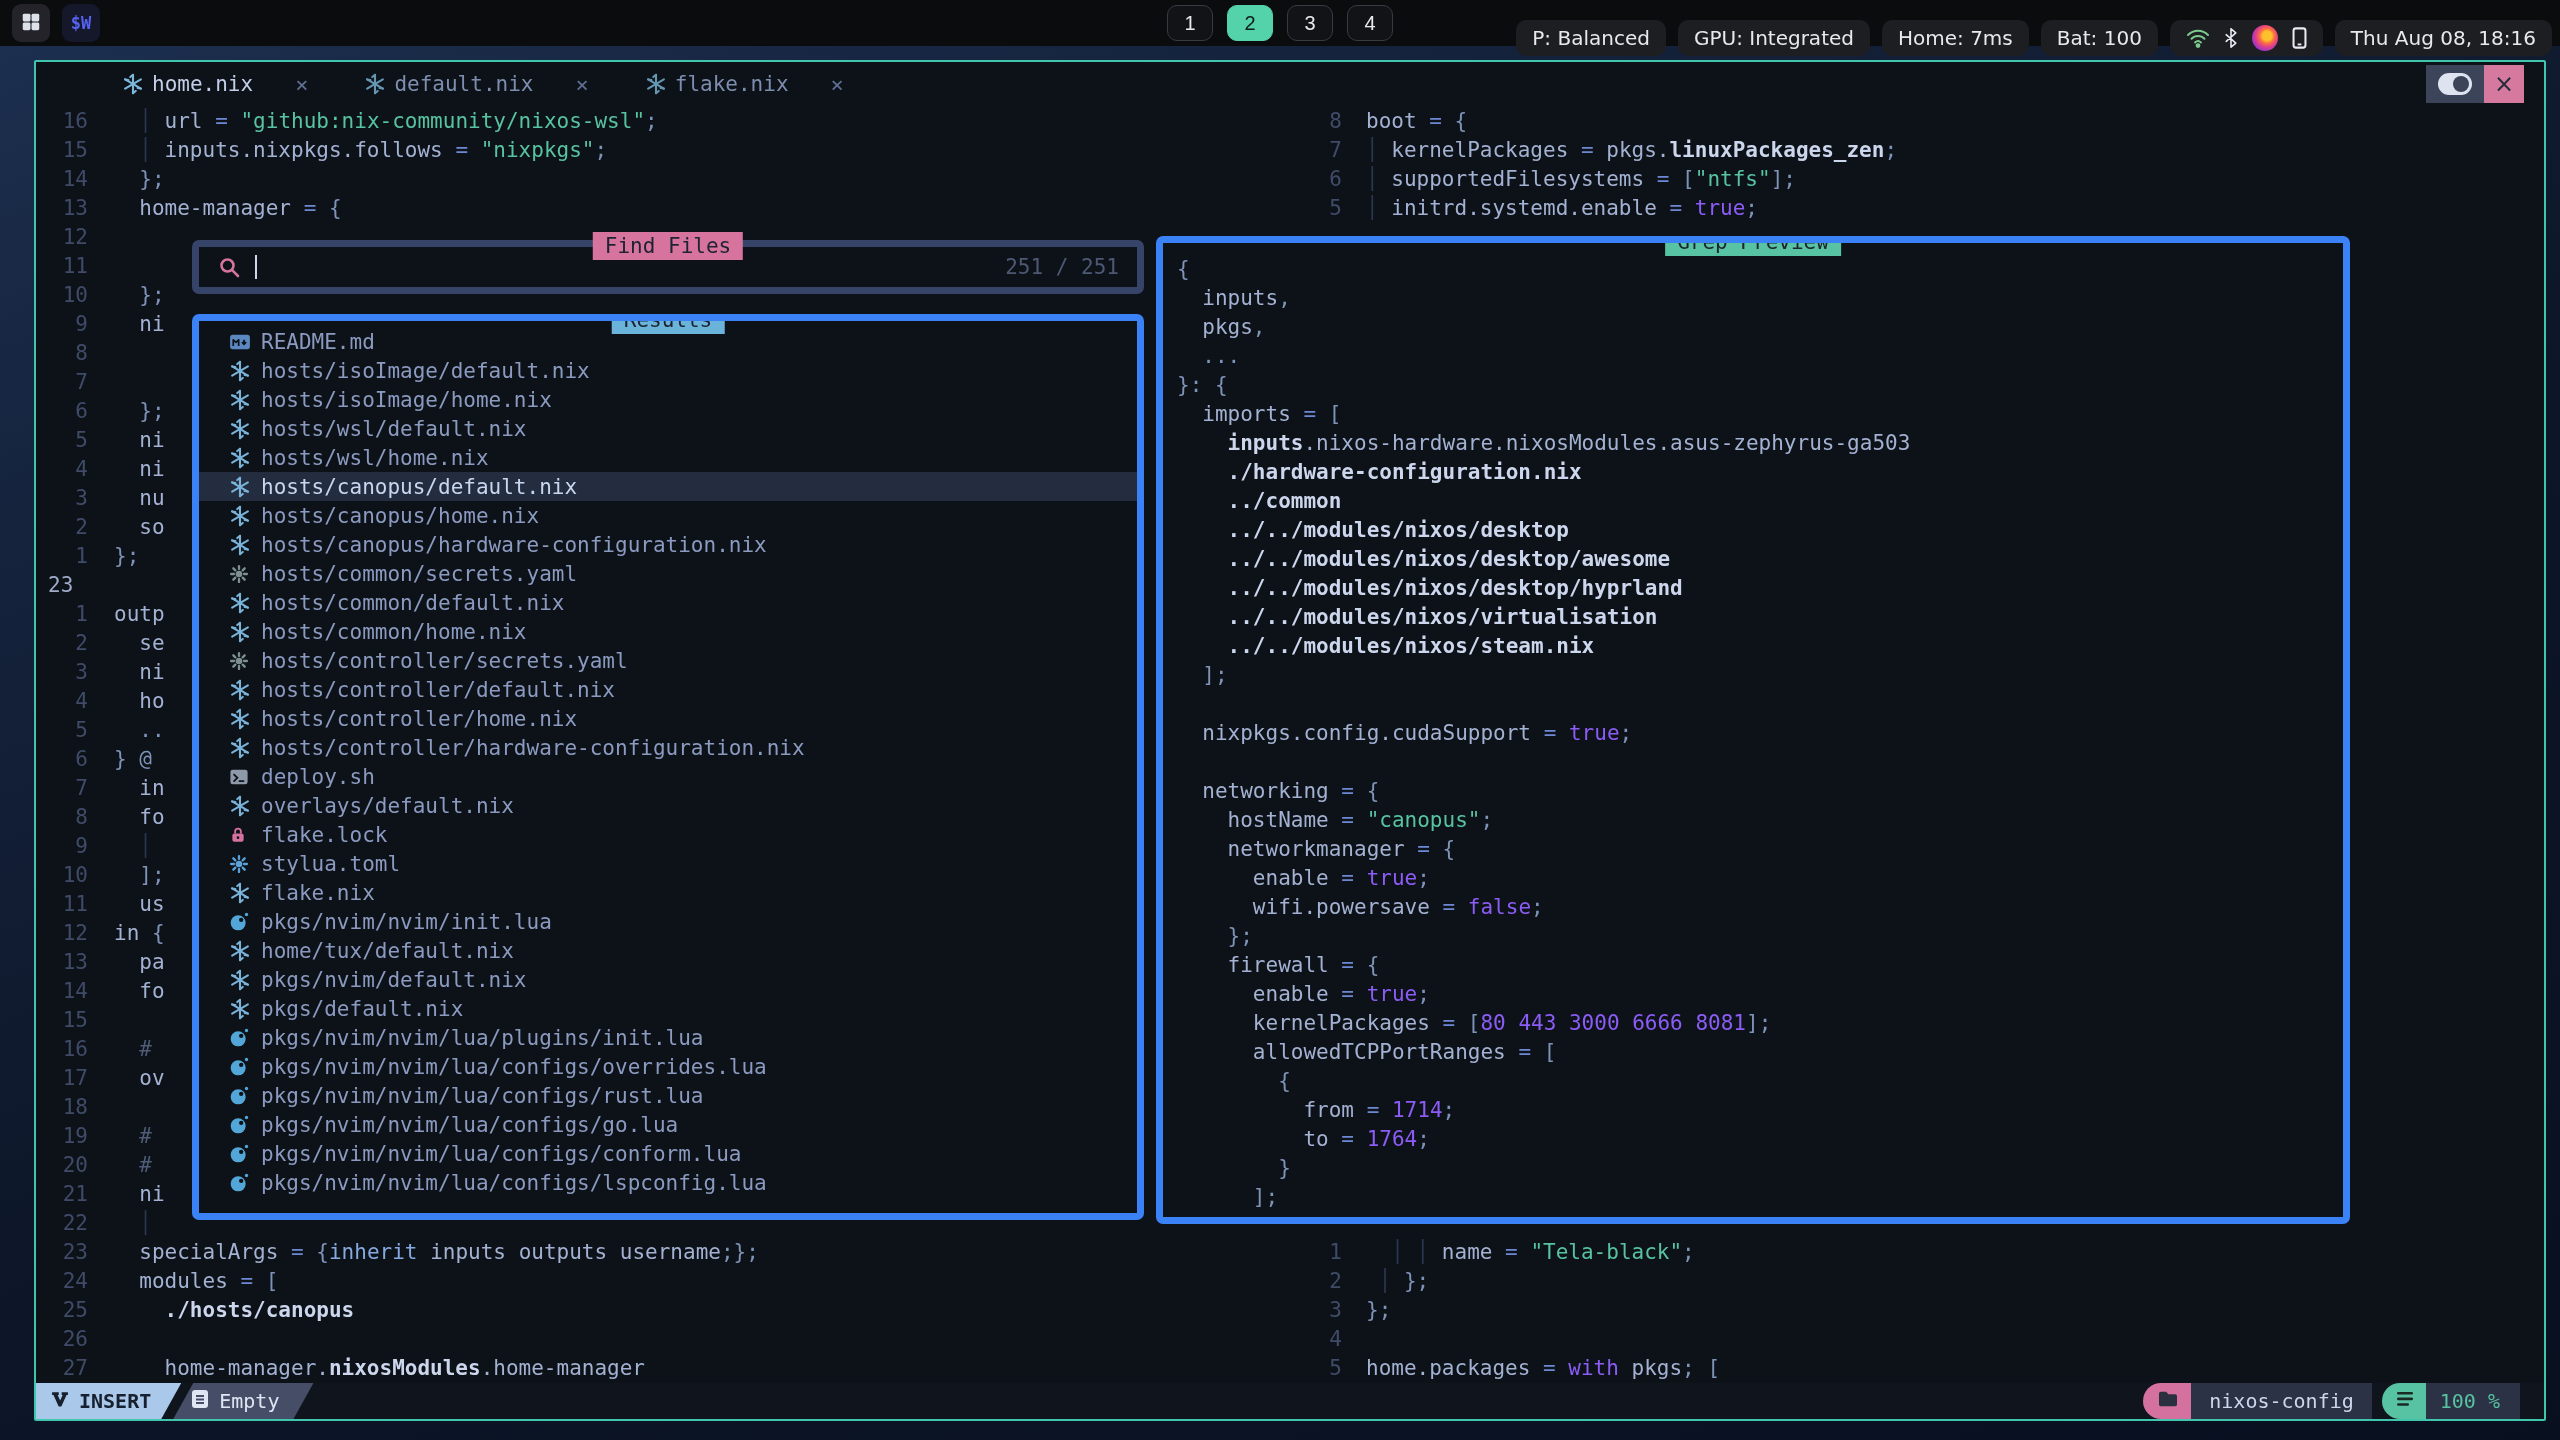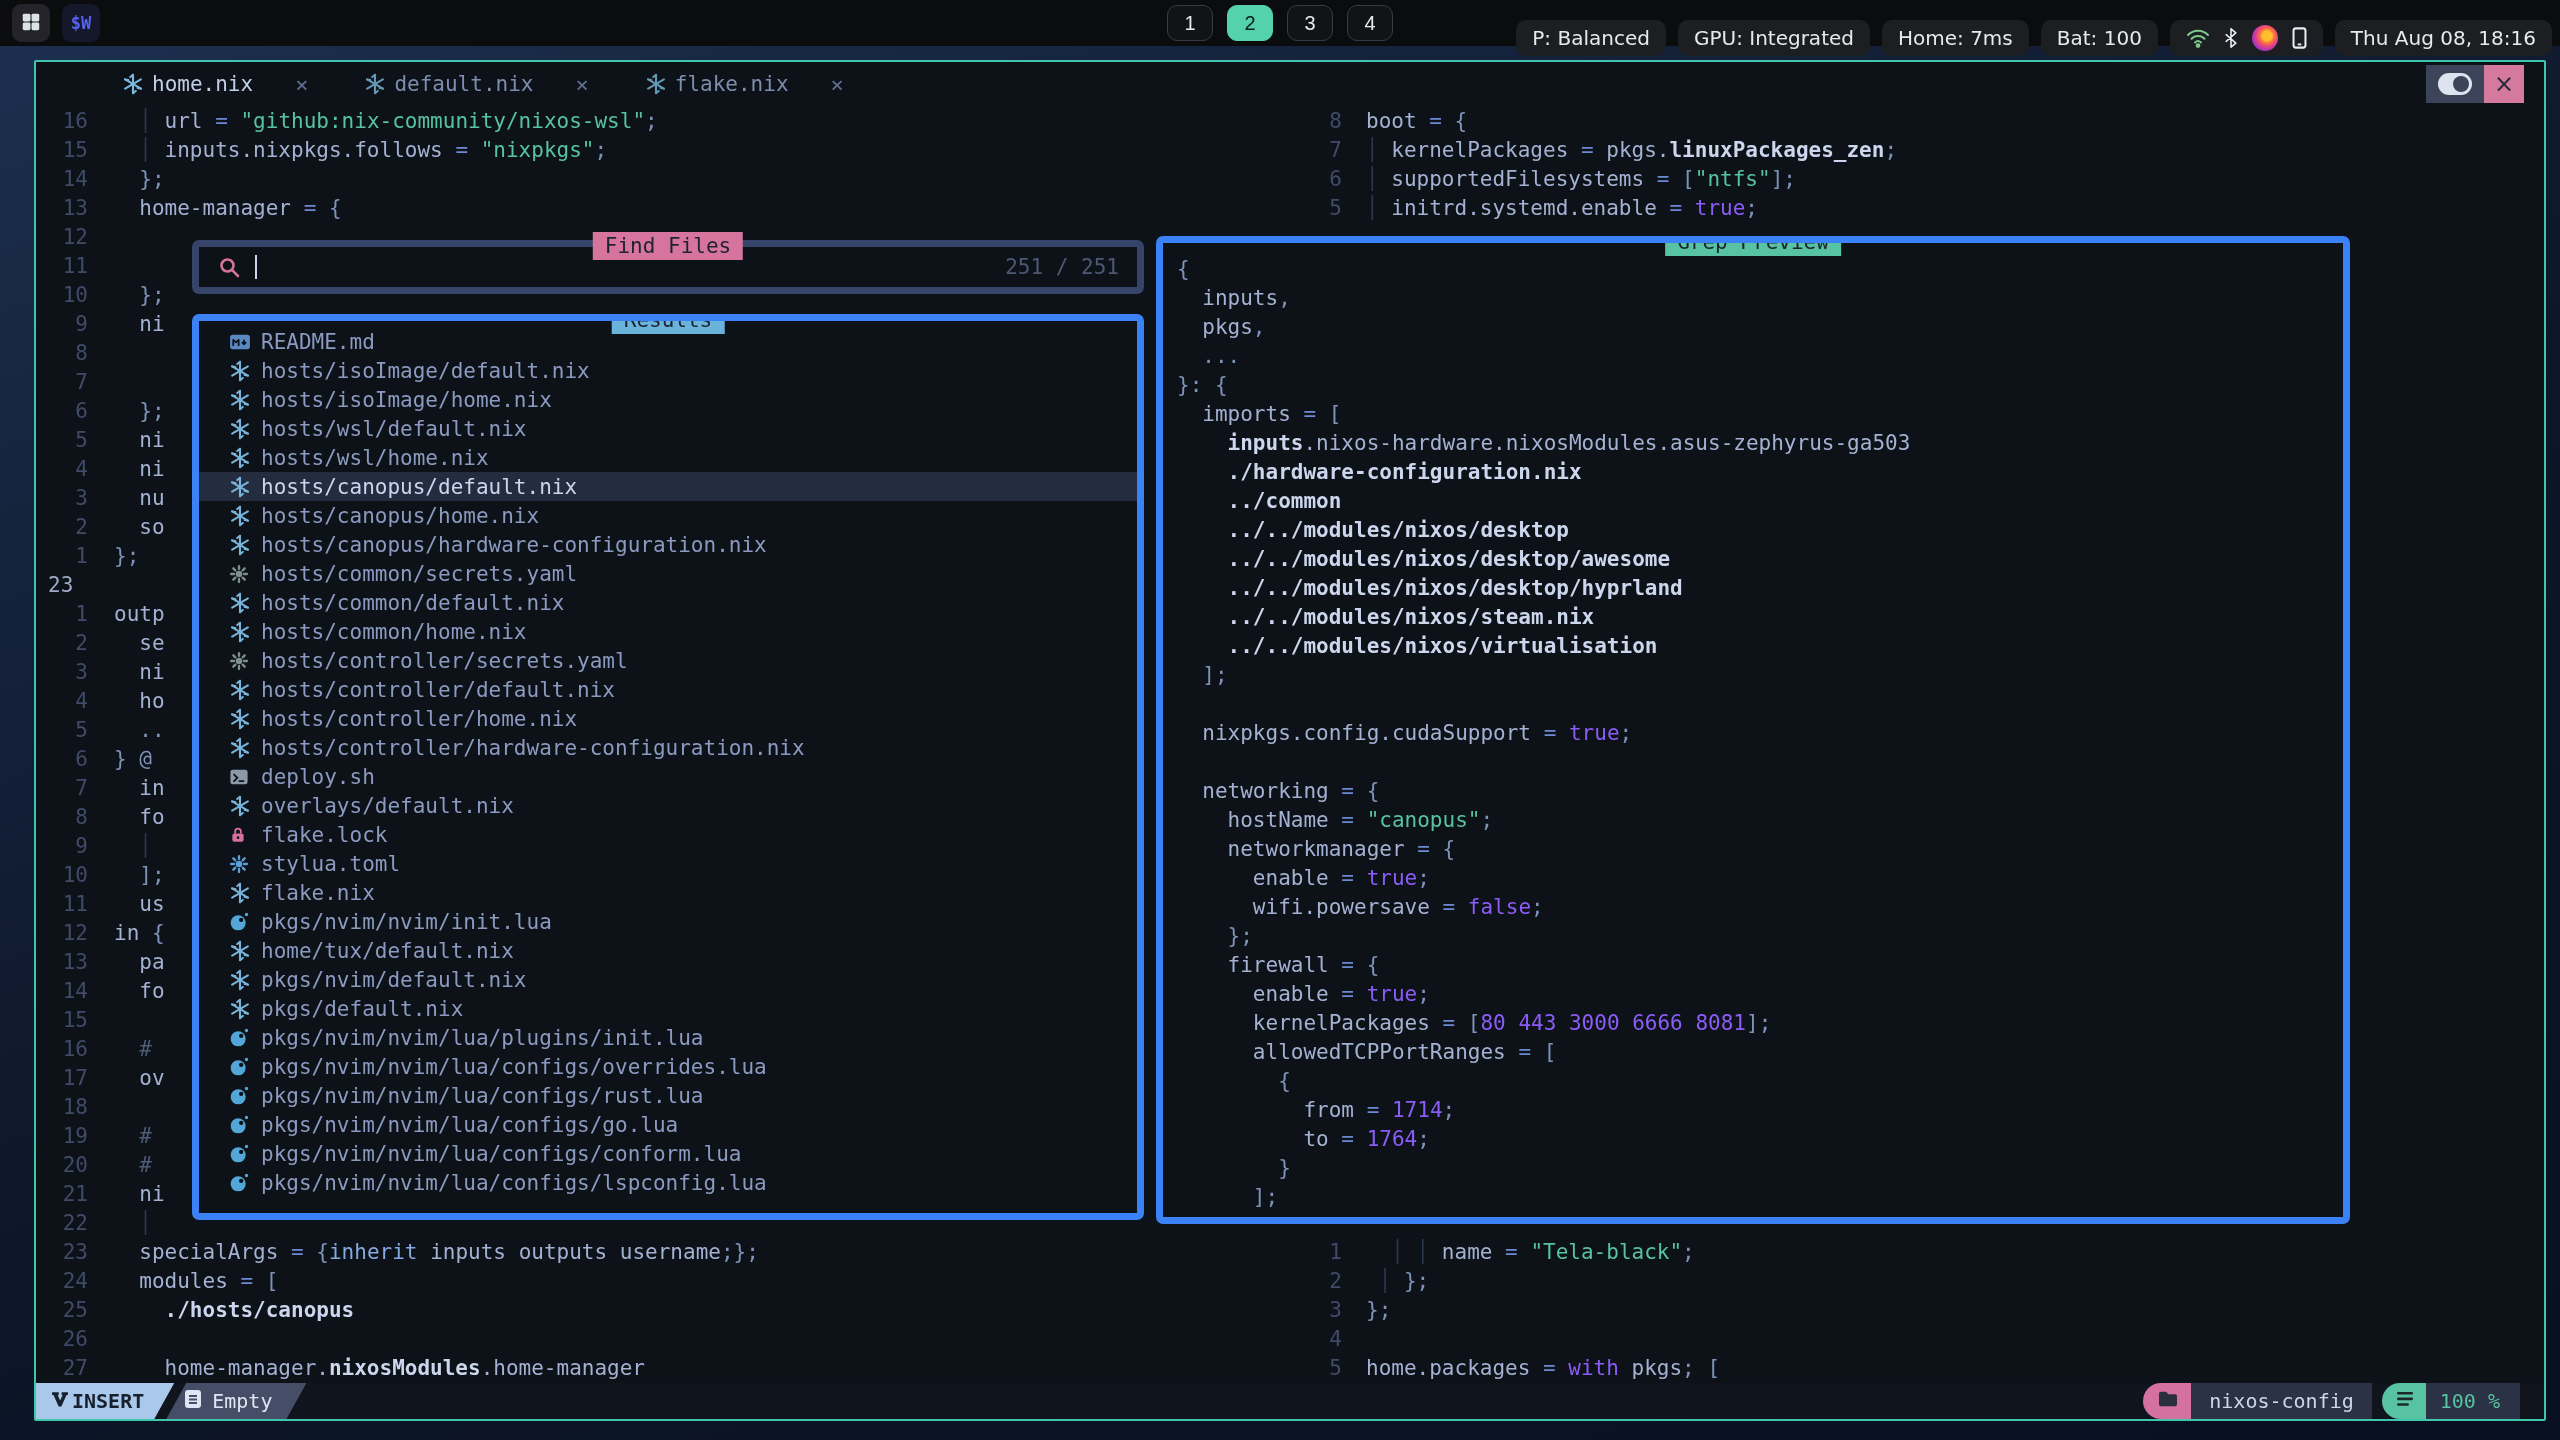--- a/index.html
+++ b/index.html
@@ -570,8 +570,8 @@
             <div class="cl"><span class="code"><span class="t-w">    ../../modules/nixos/desktop</span></span></div>
             <div class="cl"><span class="code"><span class="t-w">    ../../modules/nixos/desktop/awesome</span></span></div>
             <div class="cl"><span class="code"><span class="t-w">    ../../modules/nixos/desktop/hyprland</span></span></div>
+            <div class="cl"><span class="code"><span class="t-w">    ../../modules/nixos/virtualisation</span></span></div>
             <div class="cl"><span class="code"><span class="t-w">    ../../modules/nixos/steam.nix</span></span></div>
-            <div class="cl"><span class="code"><span class="t-w">    ../../modules/nixos/virtualisation</span></span></div>
             <div class="cl"><span class="code"><span class="t-pu">  ];</span></span></div>
             <div class="cl"><span class="code"></span></div>
             <div class="cl"><span class="code"><span class="t-id">  nixpkgs.config.cudaSupport</span><span class="t-op"> = </span><span class="t-pk">true</span><span class="t-pu">;</span></span></div>

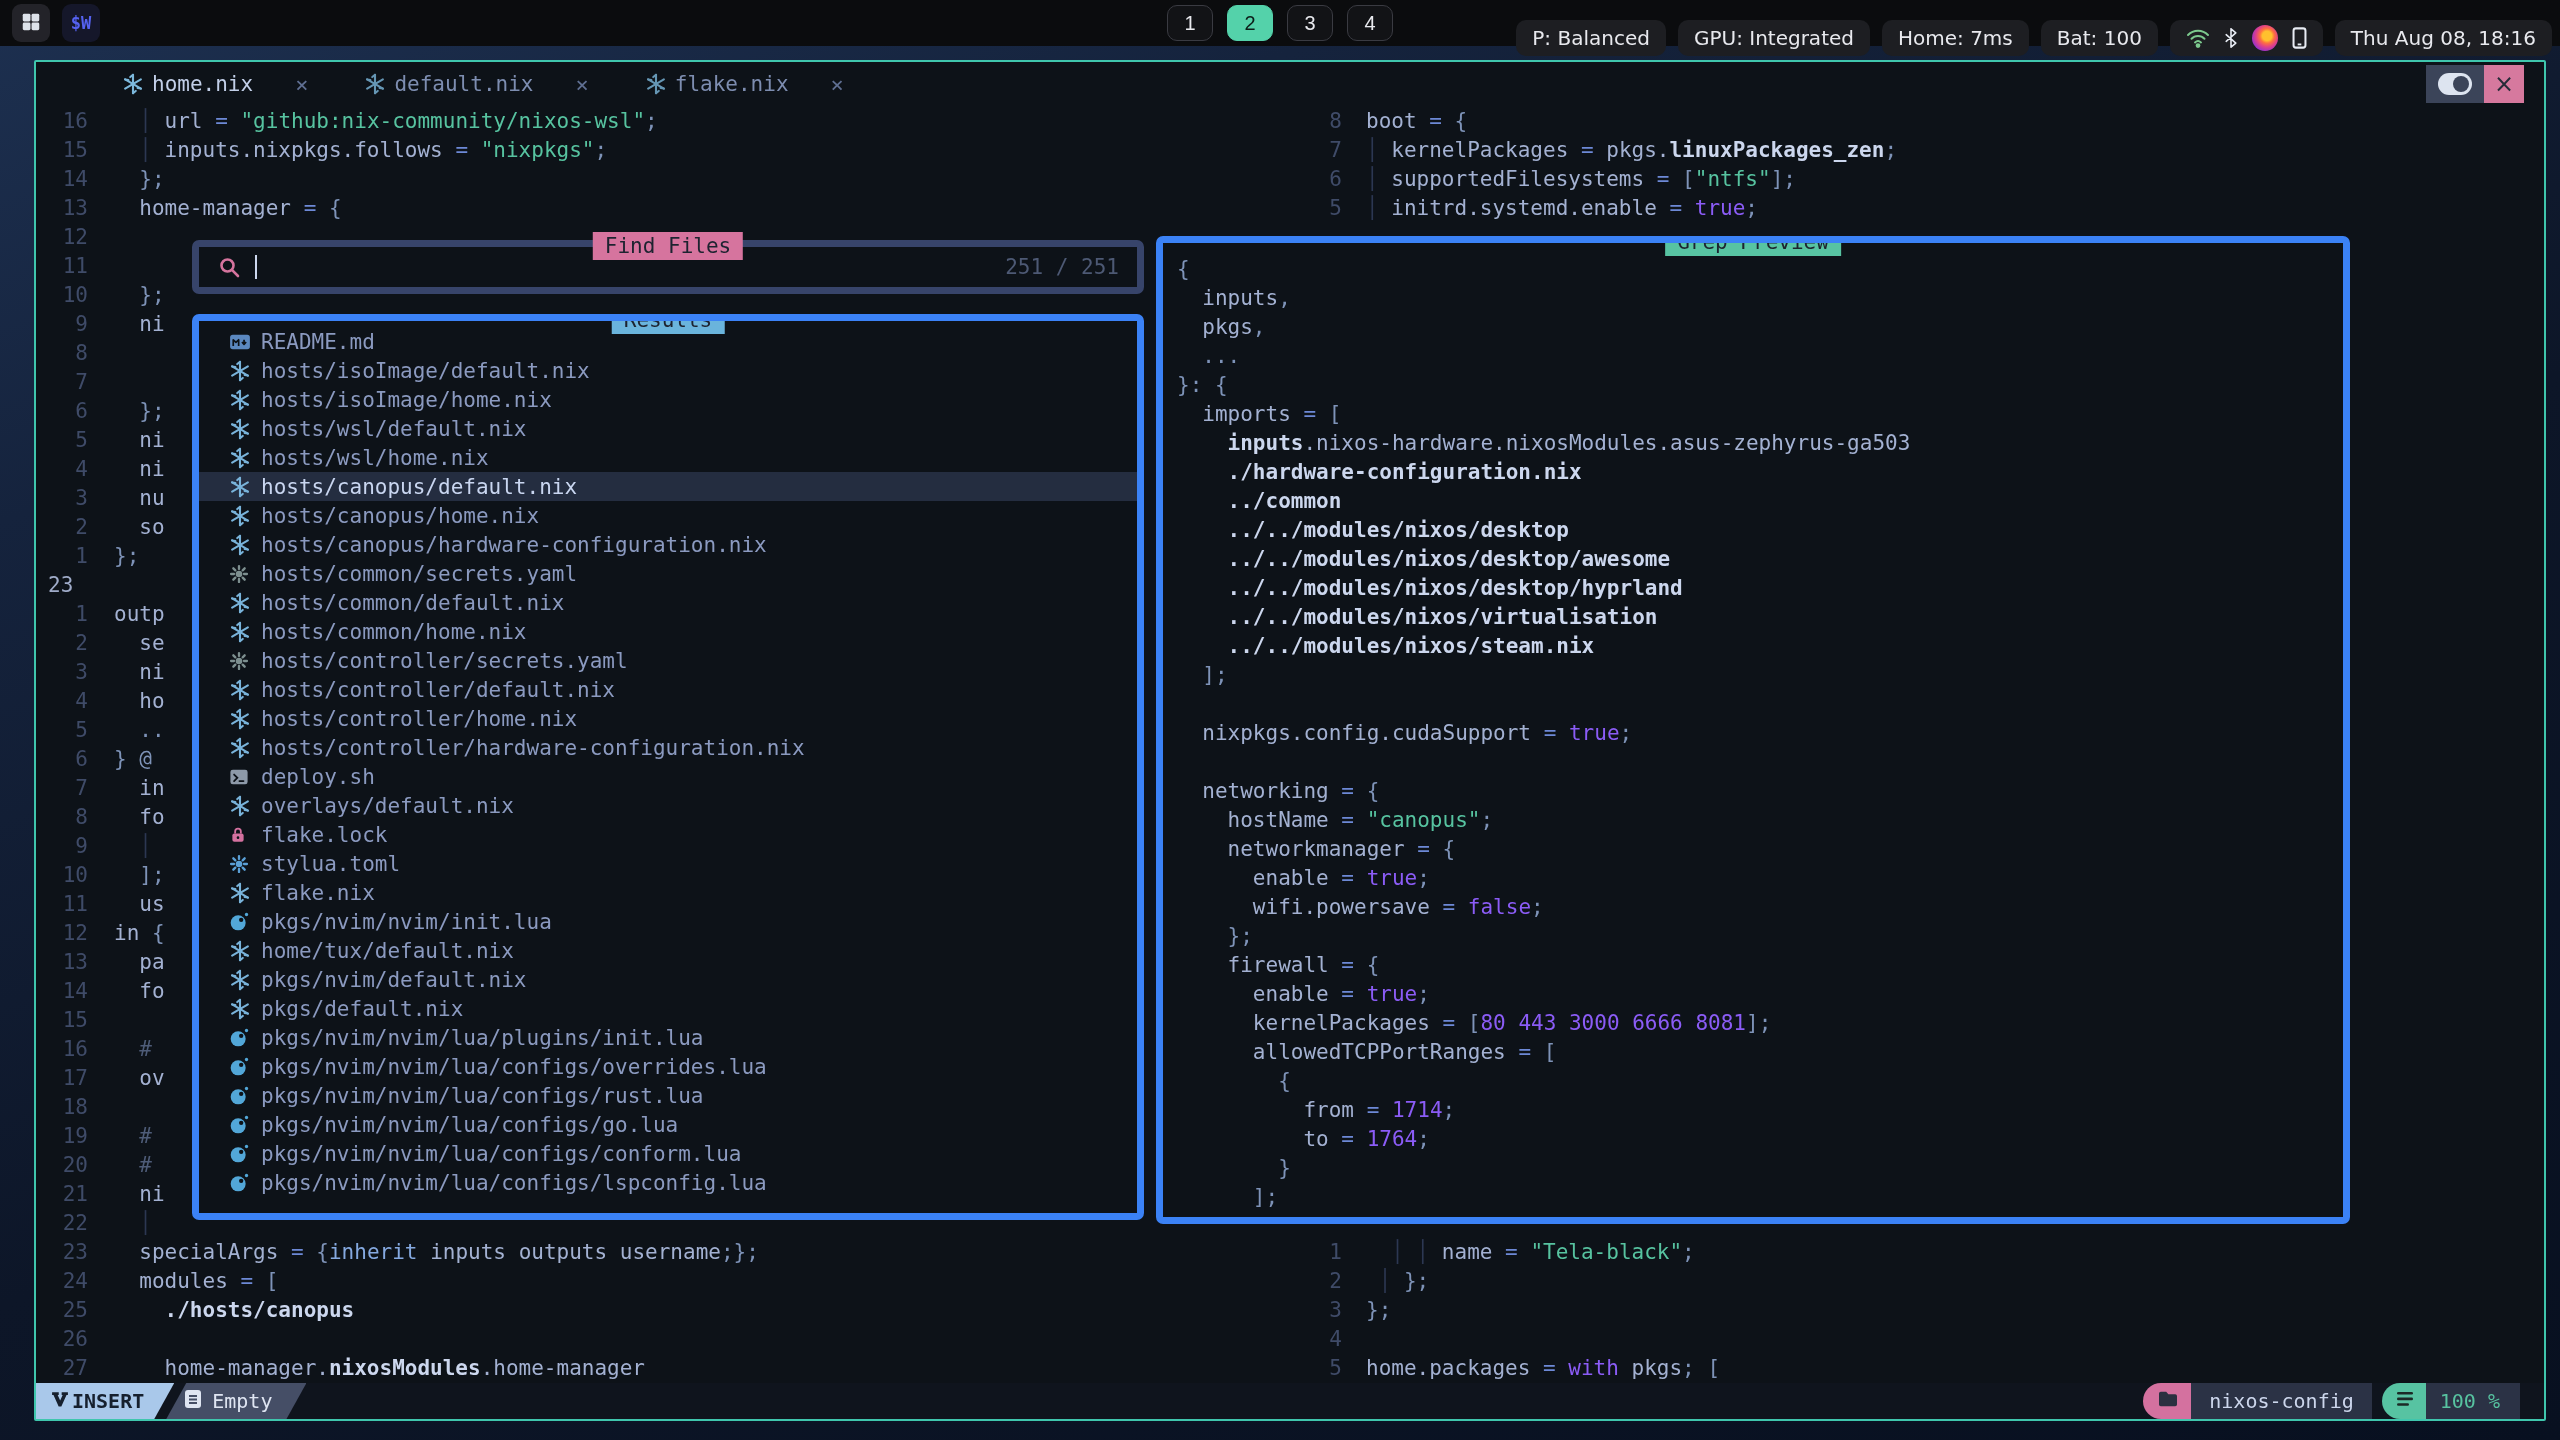--- a/index.html
+++ b/index.html
@@ -70,7 +70,7 @@
   .statusline{flex:0 0 36px;background:#0f141d;display:flex;align-items:stretch;position:relative;font-family:"DejaVu Sans Mono",monospace;font-size:20px;}
   .sl-left{display:flex;}
   .seg{display:flex;align-items:center;}
-  .seg.mode{background:#a9c8ea;color:#16202e;font-weight:bold;padding:0 30px 0 14px;gap:2px;
+  .seg.mode{background:#a9c8ea;color:#16202e;font-weight:bold;padding:0 30px 0 14px;gap:9px;
      clip-path:polygon(0 0,100% 0,calc(100% - 20px) 100%,0 100%);}
   .seg.file{background:#454e66;color:#dfe5f2;padding:0 34px 0 18px;margin-left:-8px;gap:10px;
      clip-path:polygon(20px 0,100% 0,calc(100% - 20px) 100%,0 100%);}

